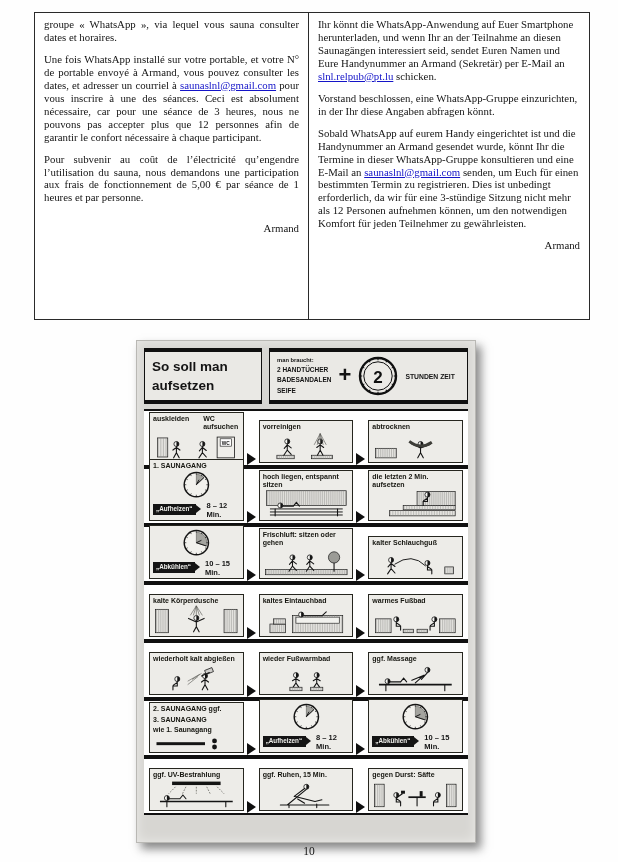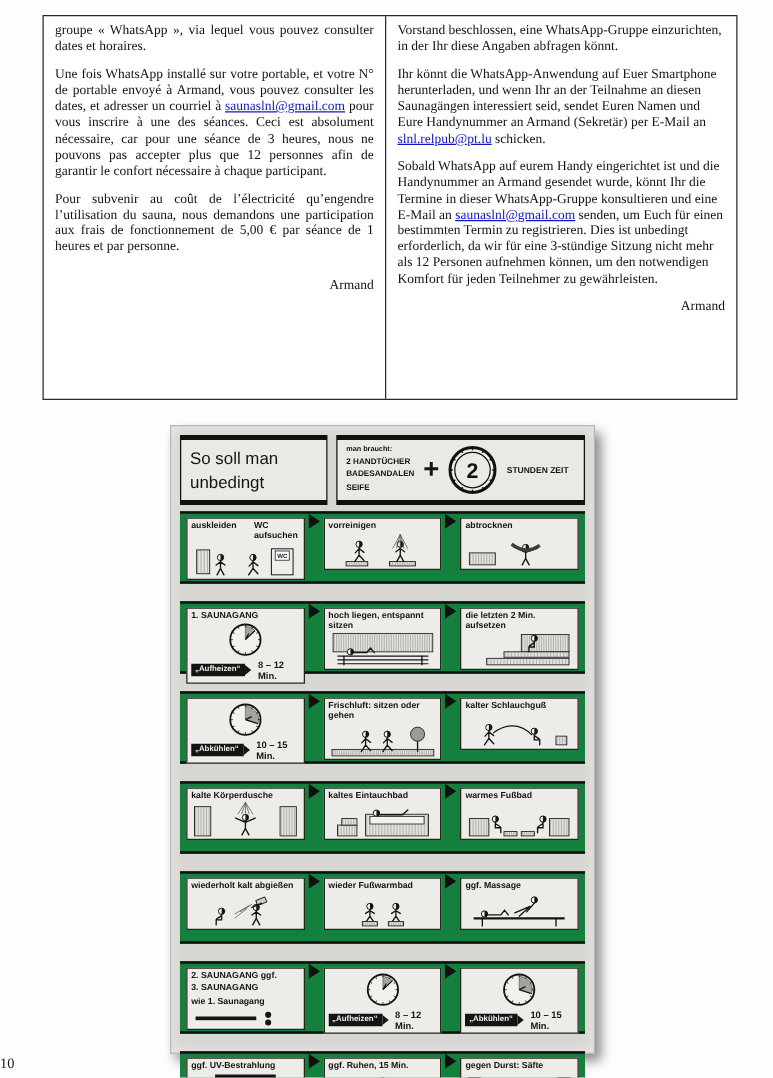--- a/index.html
+++ b/index.html
@@ -91,7 +91,7 @@
 
 <div class="notice">
   <div class="col col-left" id="col-left">
-      <p><span>groupe « WhatsApp », via lequel vous pouvez consulter dates et horaires.</span></p>
+      <p><span>groupe « WhatsApp », via lequel vous sauna consulter dates et horaires.</span></p>
       <p><span>Une fois WhatsApp installé sur votre portable, et votre N° de portable envoyé à Armand, vous pouvez consulter les dates, et adresser un courriel à </span><a class="email-link">saunaslnl@gmail.com</a><span> pour vous inscrire à une des séances. Ceci est absolument nécessaire, car pour une séance de 3 heures, nous ne pouvons pas accepter plus que 12 personnes afin de garantir le confort nécessaire à chaque participant.</span></p>
       <p><span>Pour subvenir au coût de l’électricité qu’engendre l’utilisation du sauna, nous demandons une participation aux frais de fonctionnement de 5,00 € par séance de 1 heures et par personne.</span></p>
       <div class="signature sig-left">Armand</div>

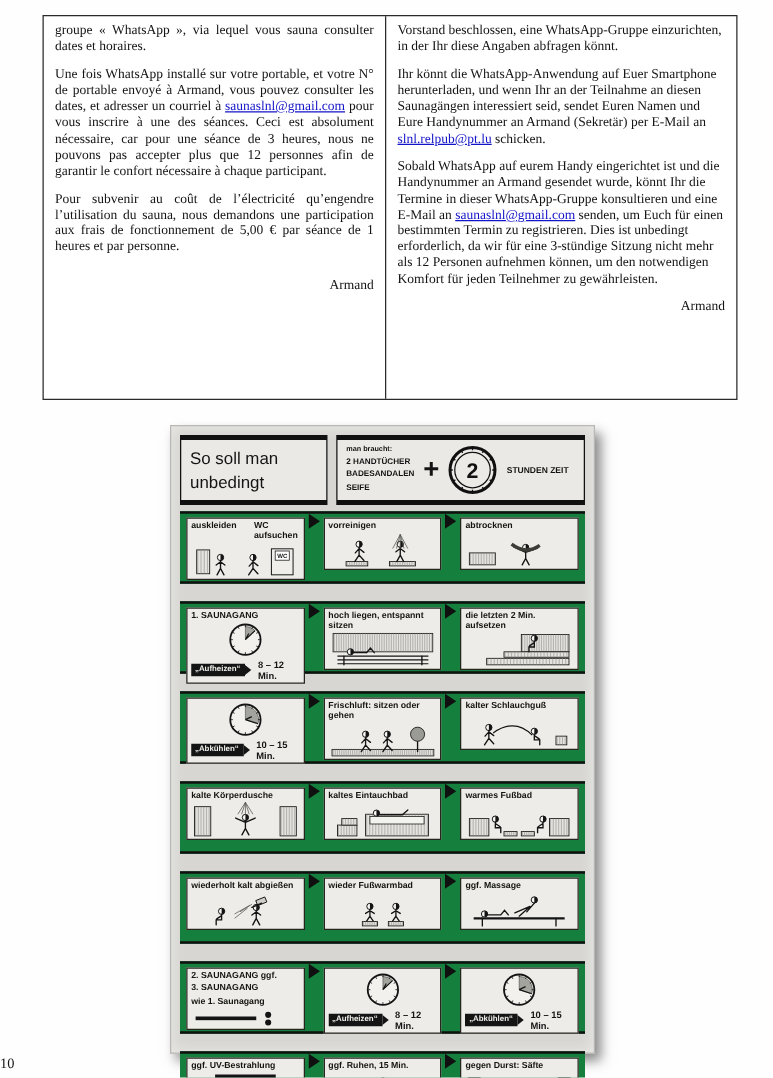--- a/index.html
+++ b/index.html
@@ -97,8 +97,8 @@
       <div class="signature sig-left">Armand</div>
     </div>
   <div class="col col-right" id="col-right">
+      <p><span>Ihr könnt die WhatsApp-Anwendung auf Euer Smartphone herunterladen, und wenn Ihr an der Teilnahme an diesen Saunagängen interessiert seid, sendet Euren Namen und Eure Handynummer an Armand (Sekretär) per E-Mail an </span><a class="email-link">slnl.relpub@pt.lu</a><span> schicken.</span></p>
       <p><span>Vorstand beschlossen, eine WhatsApp-Gruppe einzurichten, in der Ihr diese Angaben abfragen könnt.</span></p>
-      <p><span>Ihr könnt die WhatsApp-Anwendung auf Euer Smartphone herunterladen, und wenn Ihr an der Teilnahme an diesen Saunagängen interessiert seid, sendet Euren Namen und Eure Handynummer an Armand (Sekretär) per E-Mail an </span><a class="email-link">slnl.relpub@pt.lu</a><span> schicken.</span></p>
       <p><span>Sobald WhatsApp auf eurem Handy eingerichtet ist und die Handynummer an Armand gesendet wurde, könnt Ihr die Termine in dieser WhatsApp-Gruppe konsultieren und eine E-Mail an </span><a class="email-link">saunaslnl@gmail.com</a><span> senden, um Euch für einen bestimmten Termin zu registrieren. Dies ist unbedingt erforderlich, da wir für eine 3-stündige Sitzung nicht mehr als 12 Personen aufnehmen können, um den notwendigen Komfort für jeden Teilnehmer zu gewährleisten.</span></p>
       <div class="signature sig-right">Armand</div>
     </div>

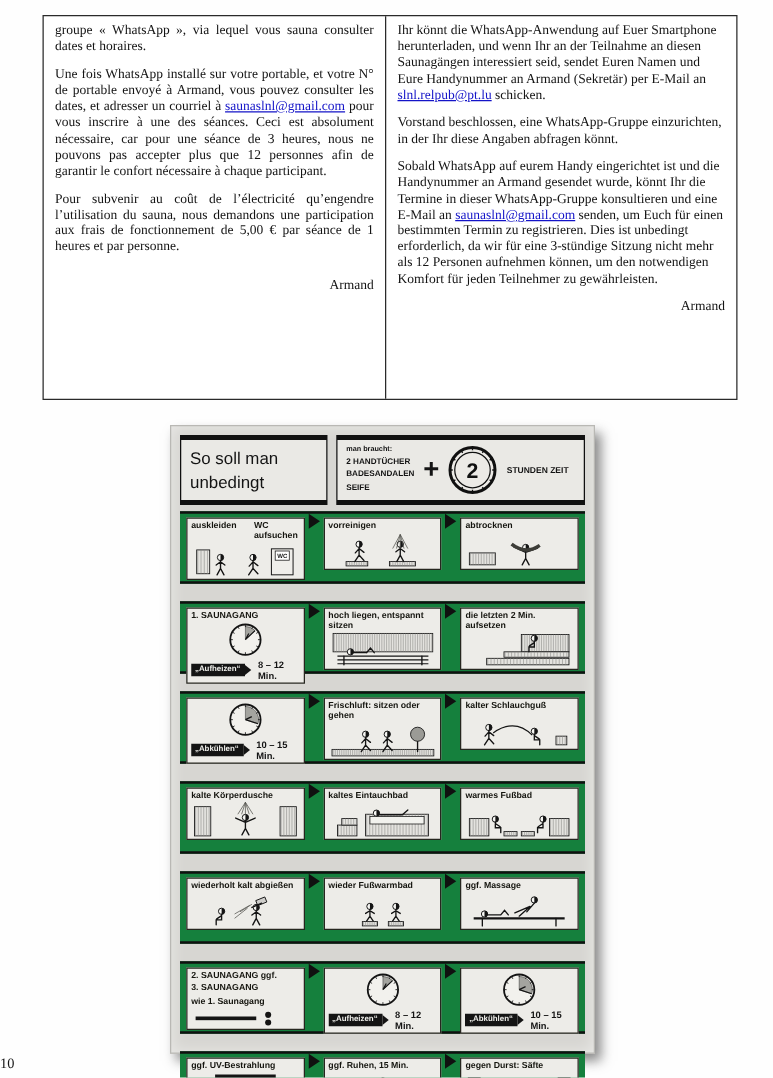--- a/index.html
+++ b/index.html
@@ -37,7 +37,7 @@
     border-top:4px solid #101010;border-bottom:4px solid #101010;
     border-left:1.2px solid #101010;border-right:1.2px solid #101010;
     display:flex;flex-direction:column;justify-content:space-evenly;
-    padding:2px 7px;font-weight:normal;font-size:13.5px;color:#141414;
+    padding:2px 7px;font-weight:bold;font-size:13.5px;color:#141414;
   }
   .pneeds{
     flex:1;background:#eae9e5;

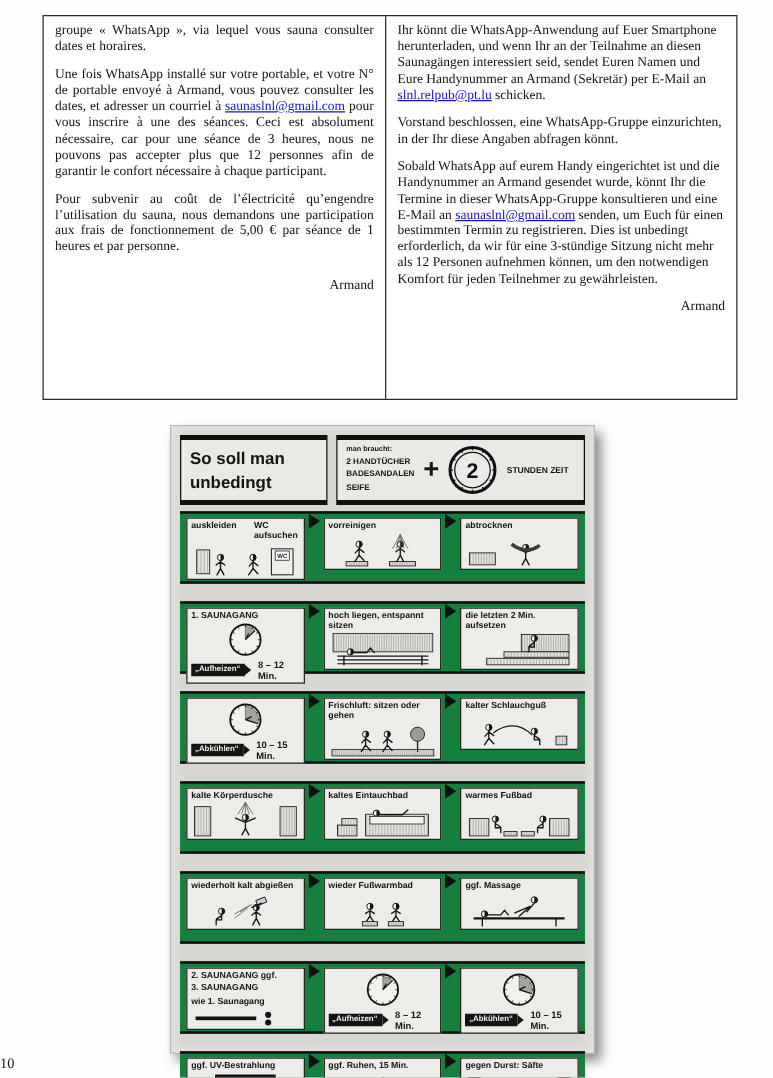--- a/index.html
+++ b/index.html
@@ -108,7 +108,7 @@
   <div class="pheader">
     <div class="ptitle">
       <span>So soll man</span>
-      <span>unbedingt</span>
+      <span>aufsetzen</span>
     </div>
     <div class="pneeds">
       <div class="needs-list">

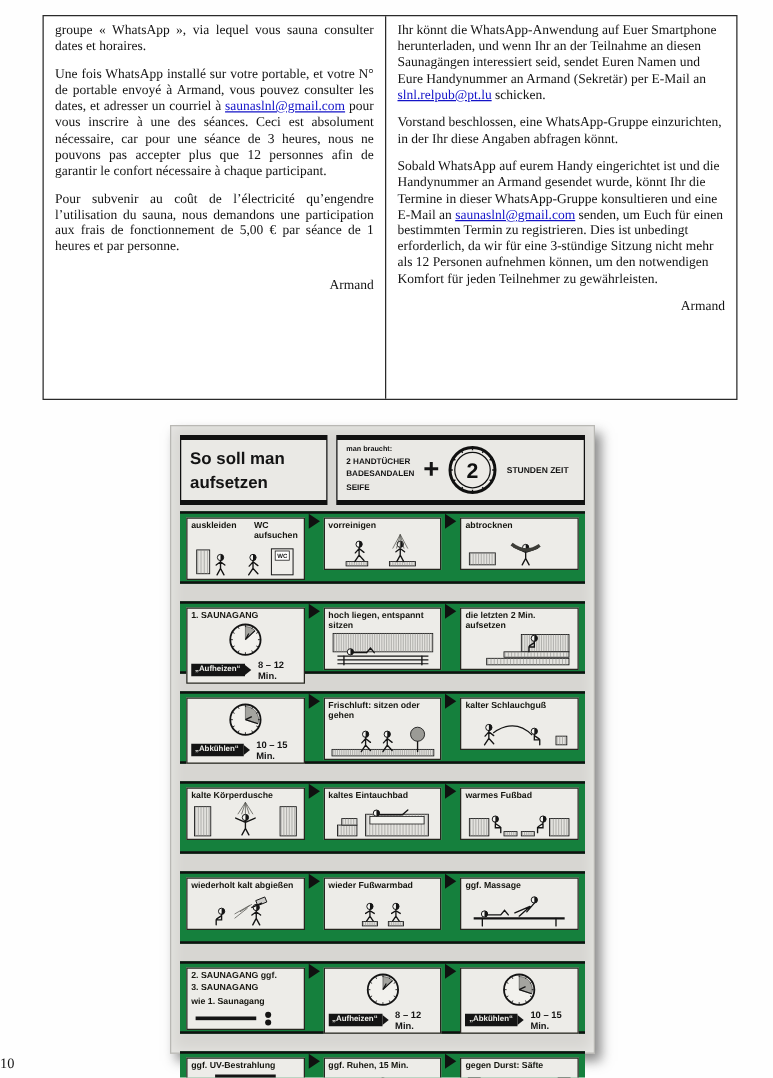--- a/index.html
+++ b/index.html
@@ -52,9 +52,9 @@
   .stunden{font-weight:bold;font-size:6.8px;}
 
   .prow{
-    display:flex;align-items:flex-start;height:58px;margin-bottom:14px;
+    display:flex;align-items:flex-end;height:58px;margin-bottom:0;
     border-top:2.5px solid #101010;border-bottom:2.5px solid #101010;
-    background:#15803d;
+    background:#ffffff;
   }
   .rowbar{width:5px;background:#101010;flex:0 0 auto;}
   .sep{width:15px;flex:0 0 auto;display:flex;align-items:center;justify-content:center;}

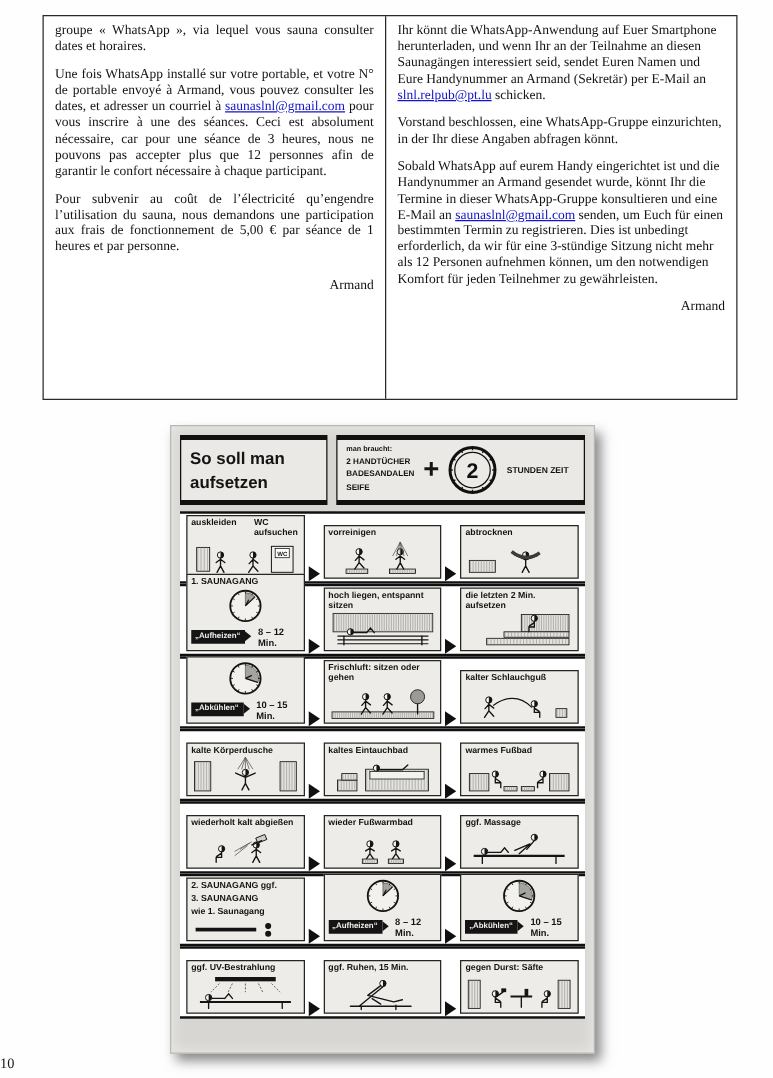--- a/index.html
+++ b/index.html
@@ -82,7 +82,7 @@
   }
 
   .page-number{
-    position:absolute;left:0;right:0;top:845px;
+    position:absolute;left:0;right:0;top:845px;text-align:center;
     font-size:11.5px;color:#141414;
   }
 </style>

